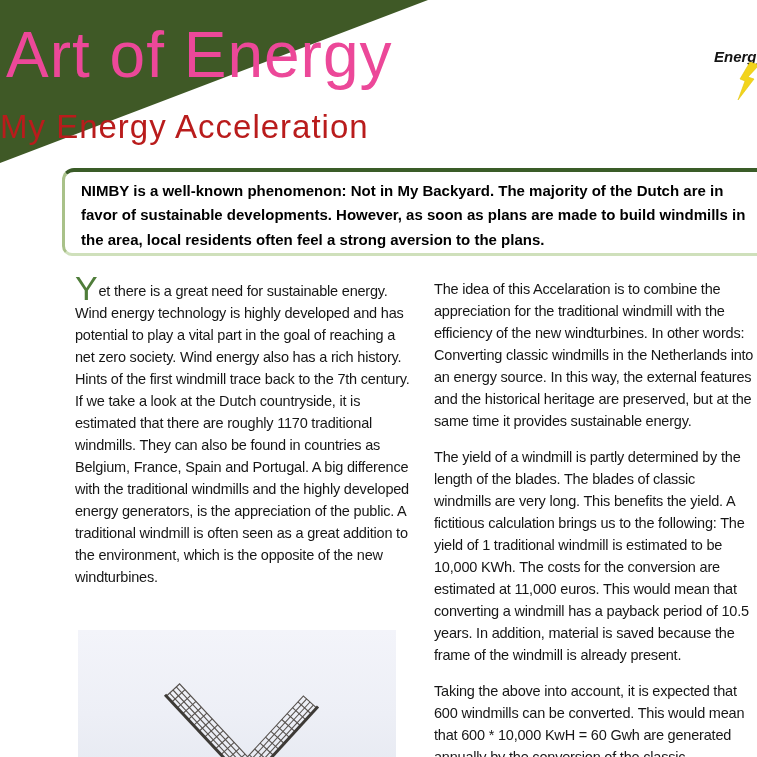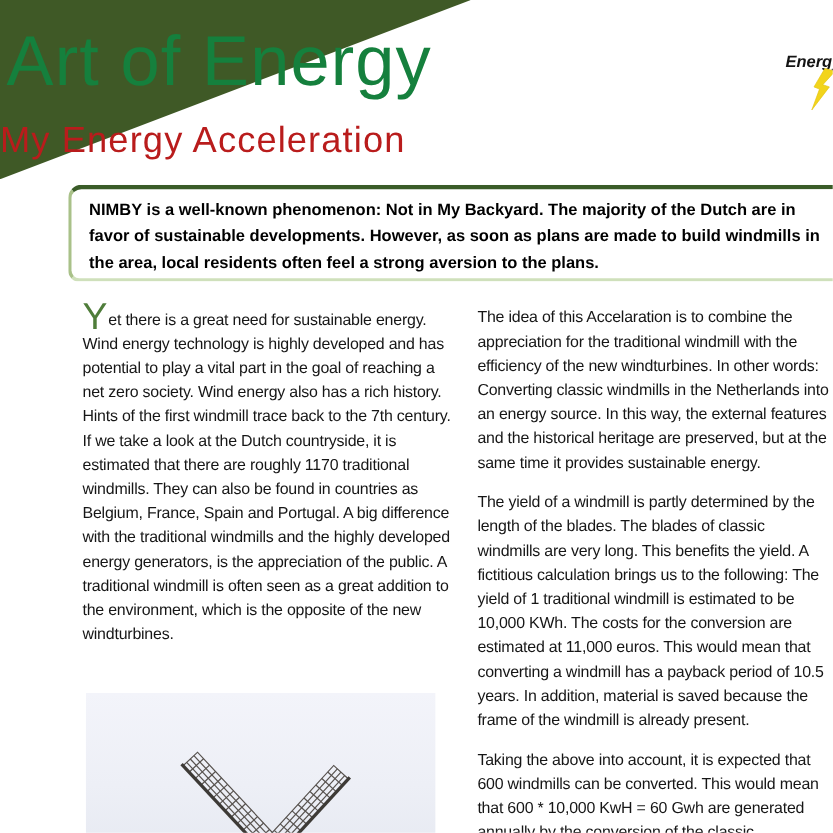--- a/index.html
+++ b/index.html
@@ -23,7 +23,7 @@
   .page-title {
     position:absolute; left:6px; top:18px;
     font-size:64px; font-weight:400; letter-spacing:1px;
-    color:#15803d;
+    color:#ec4899;
     font-family:"Liberation Sans", sans-serif;
     white-space:nowrap;
   }

